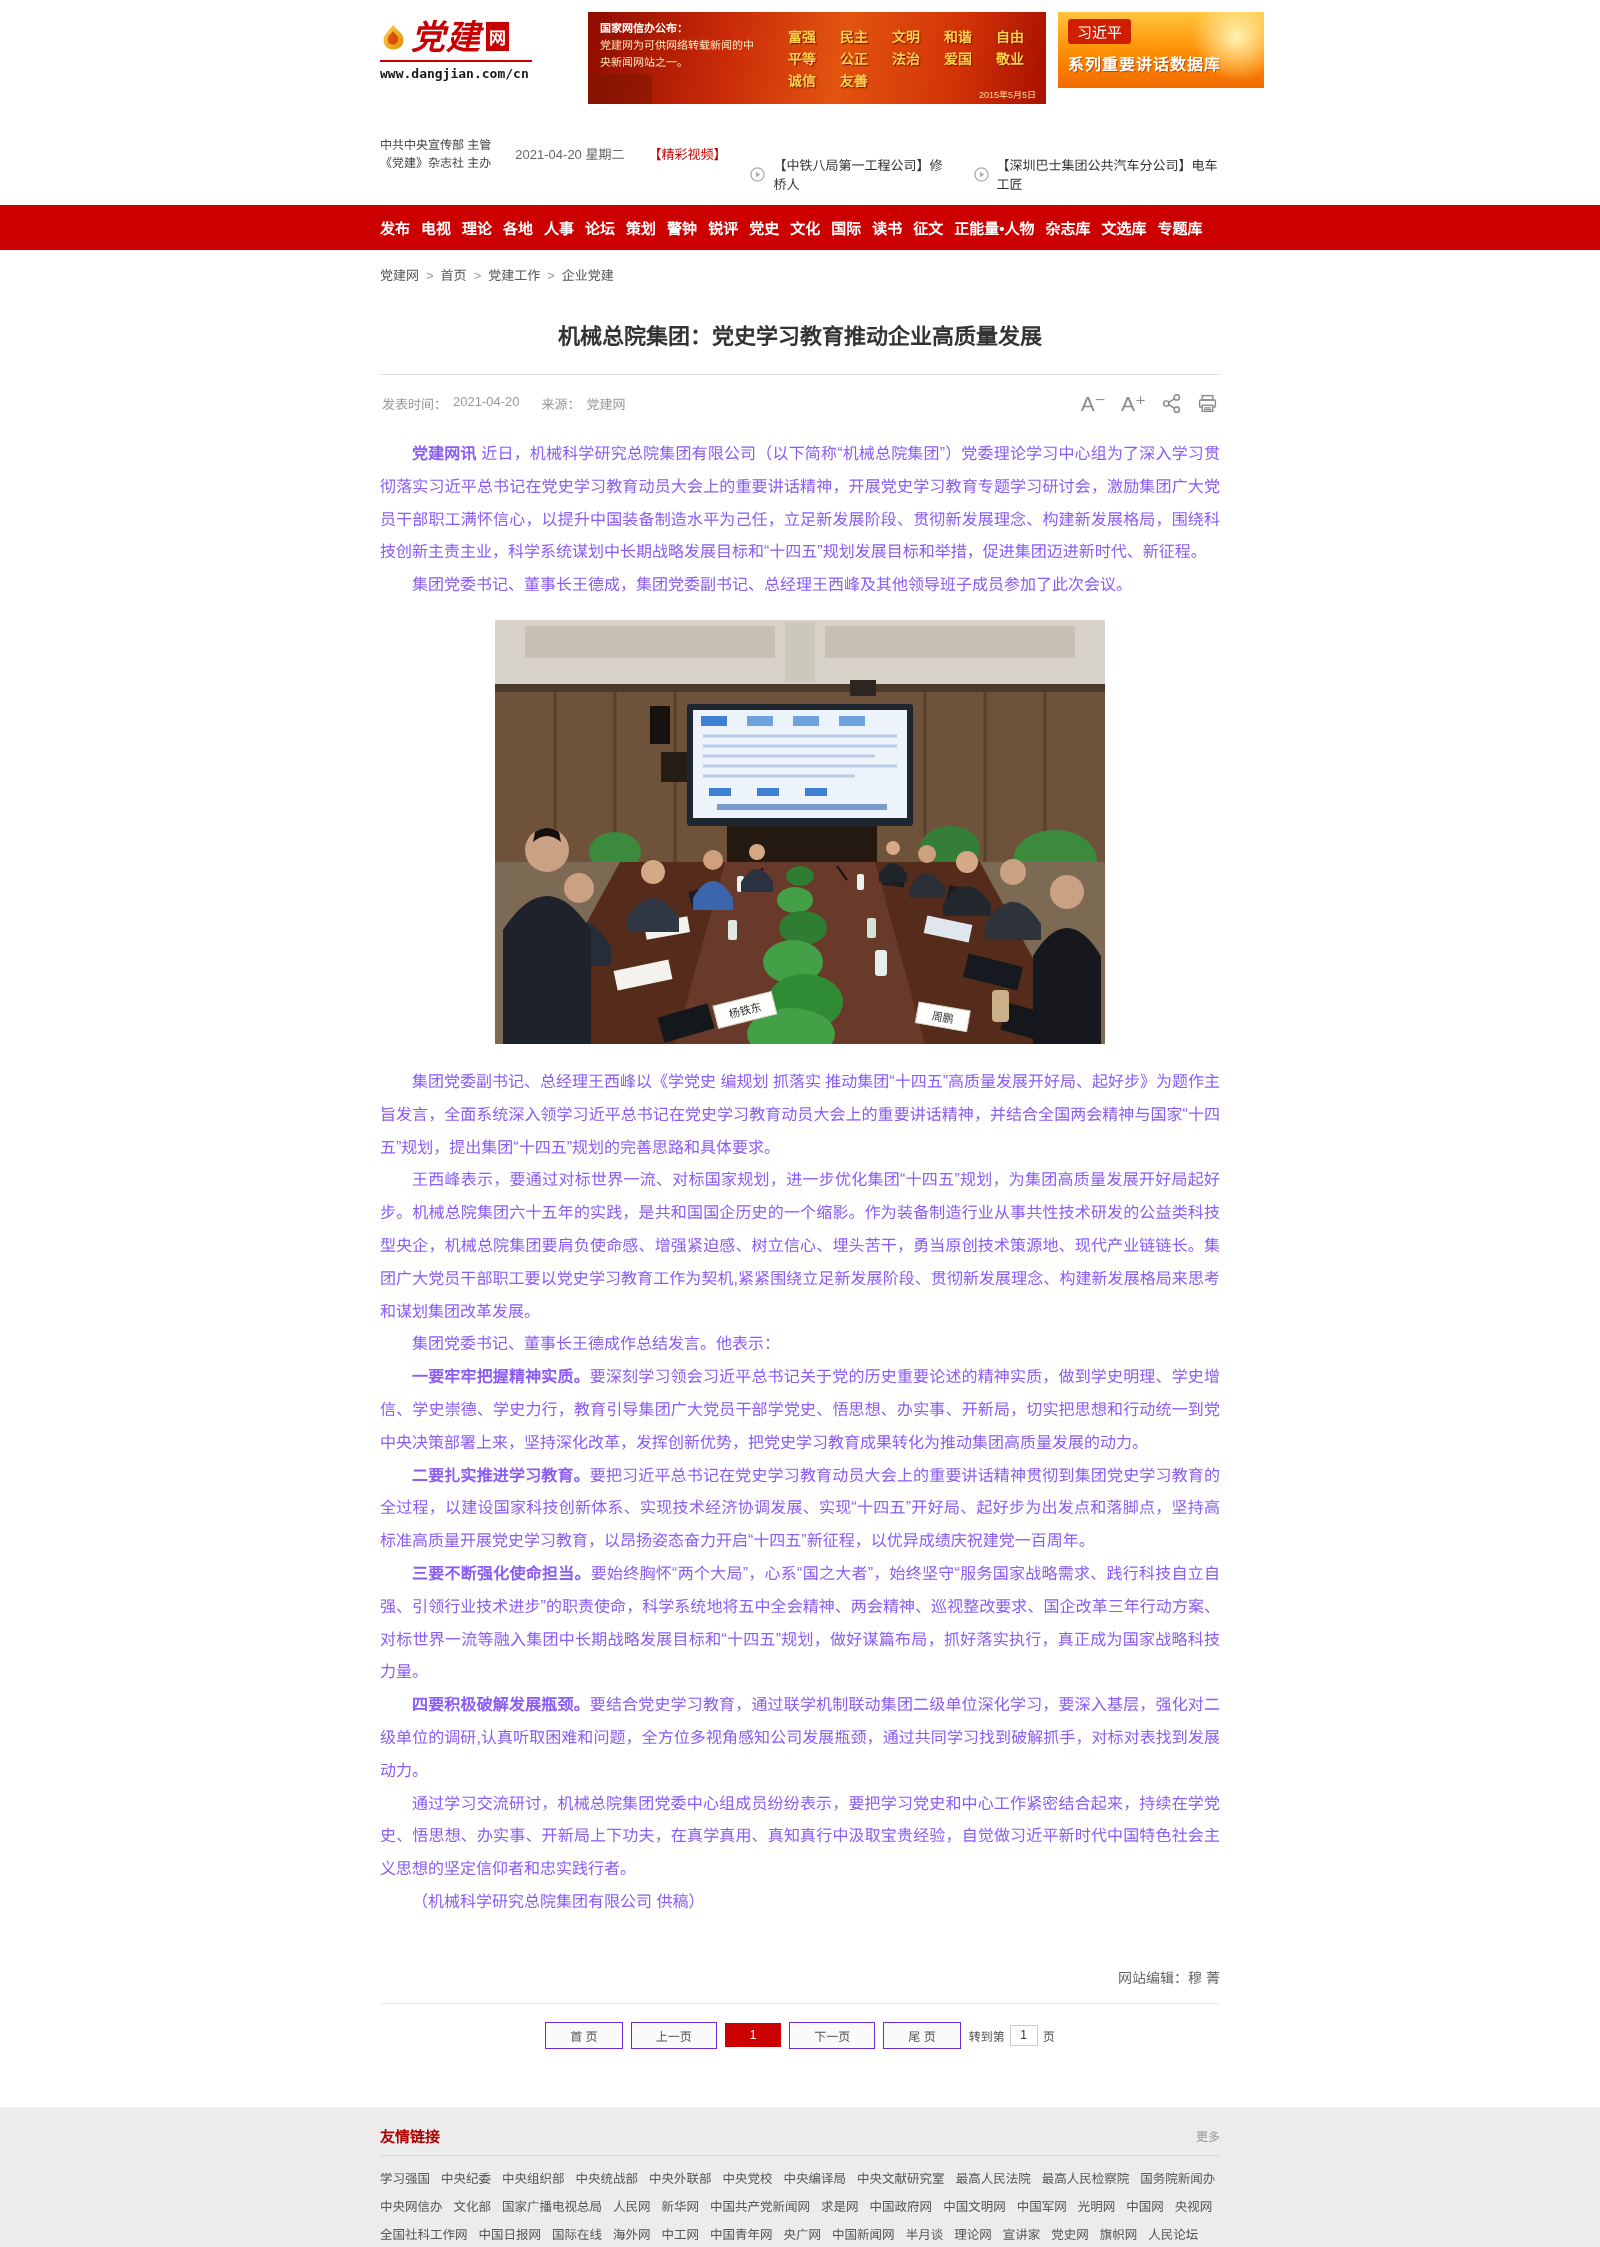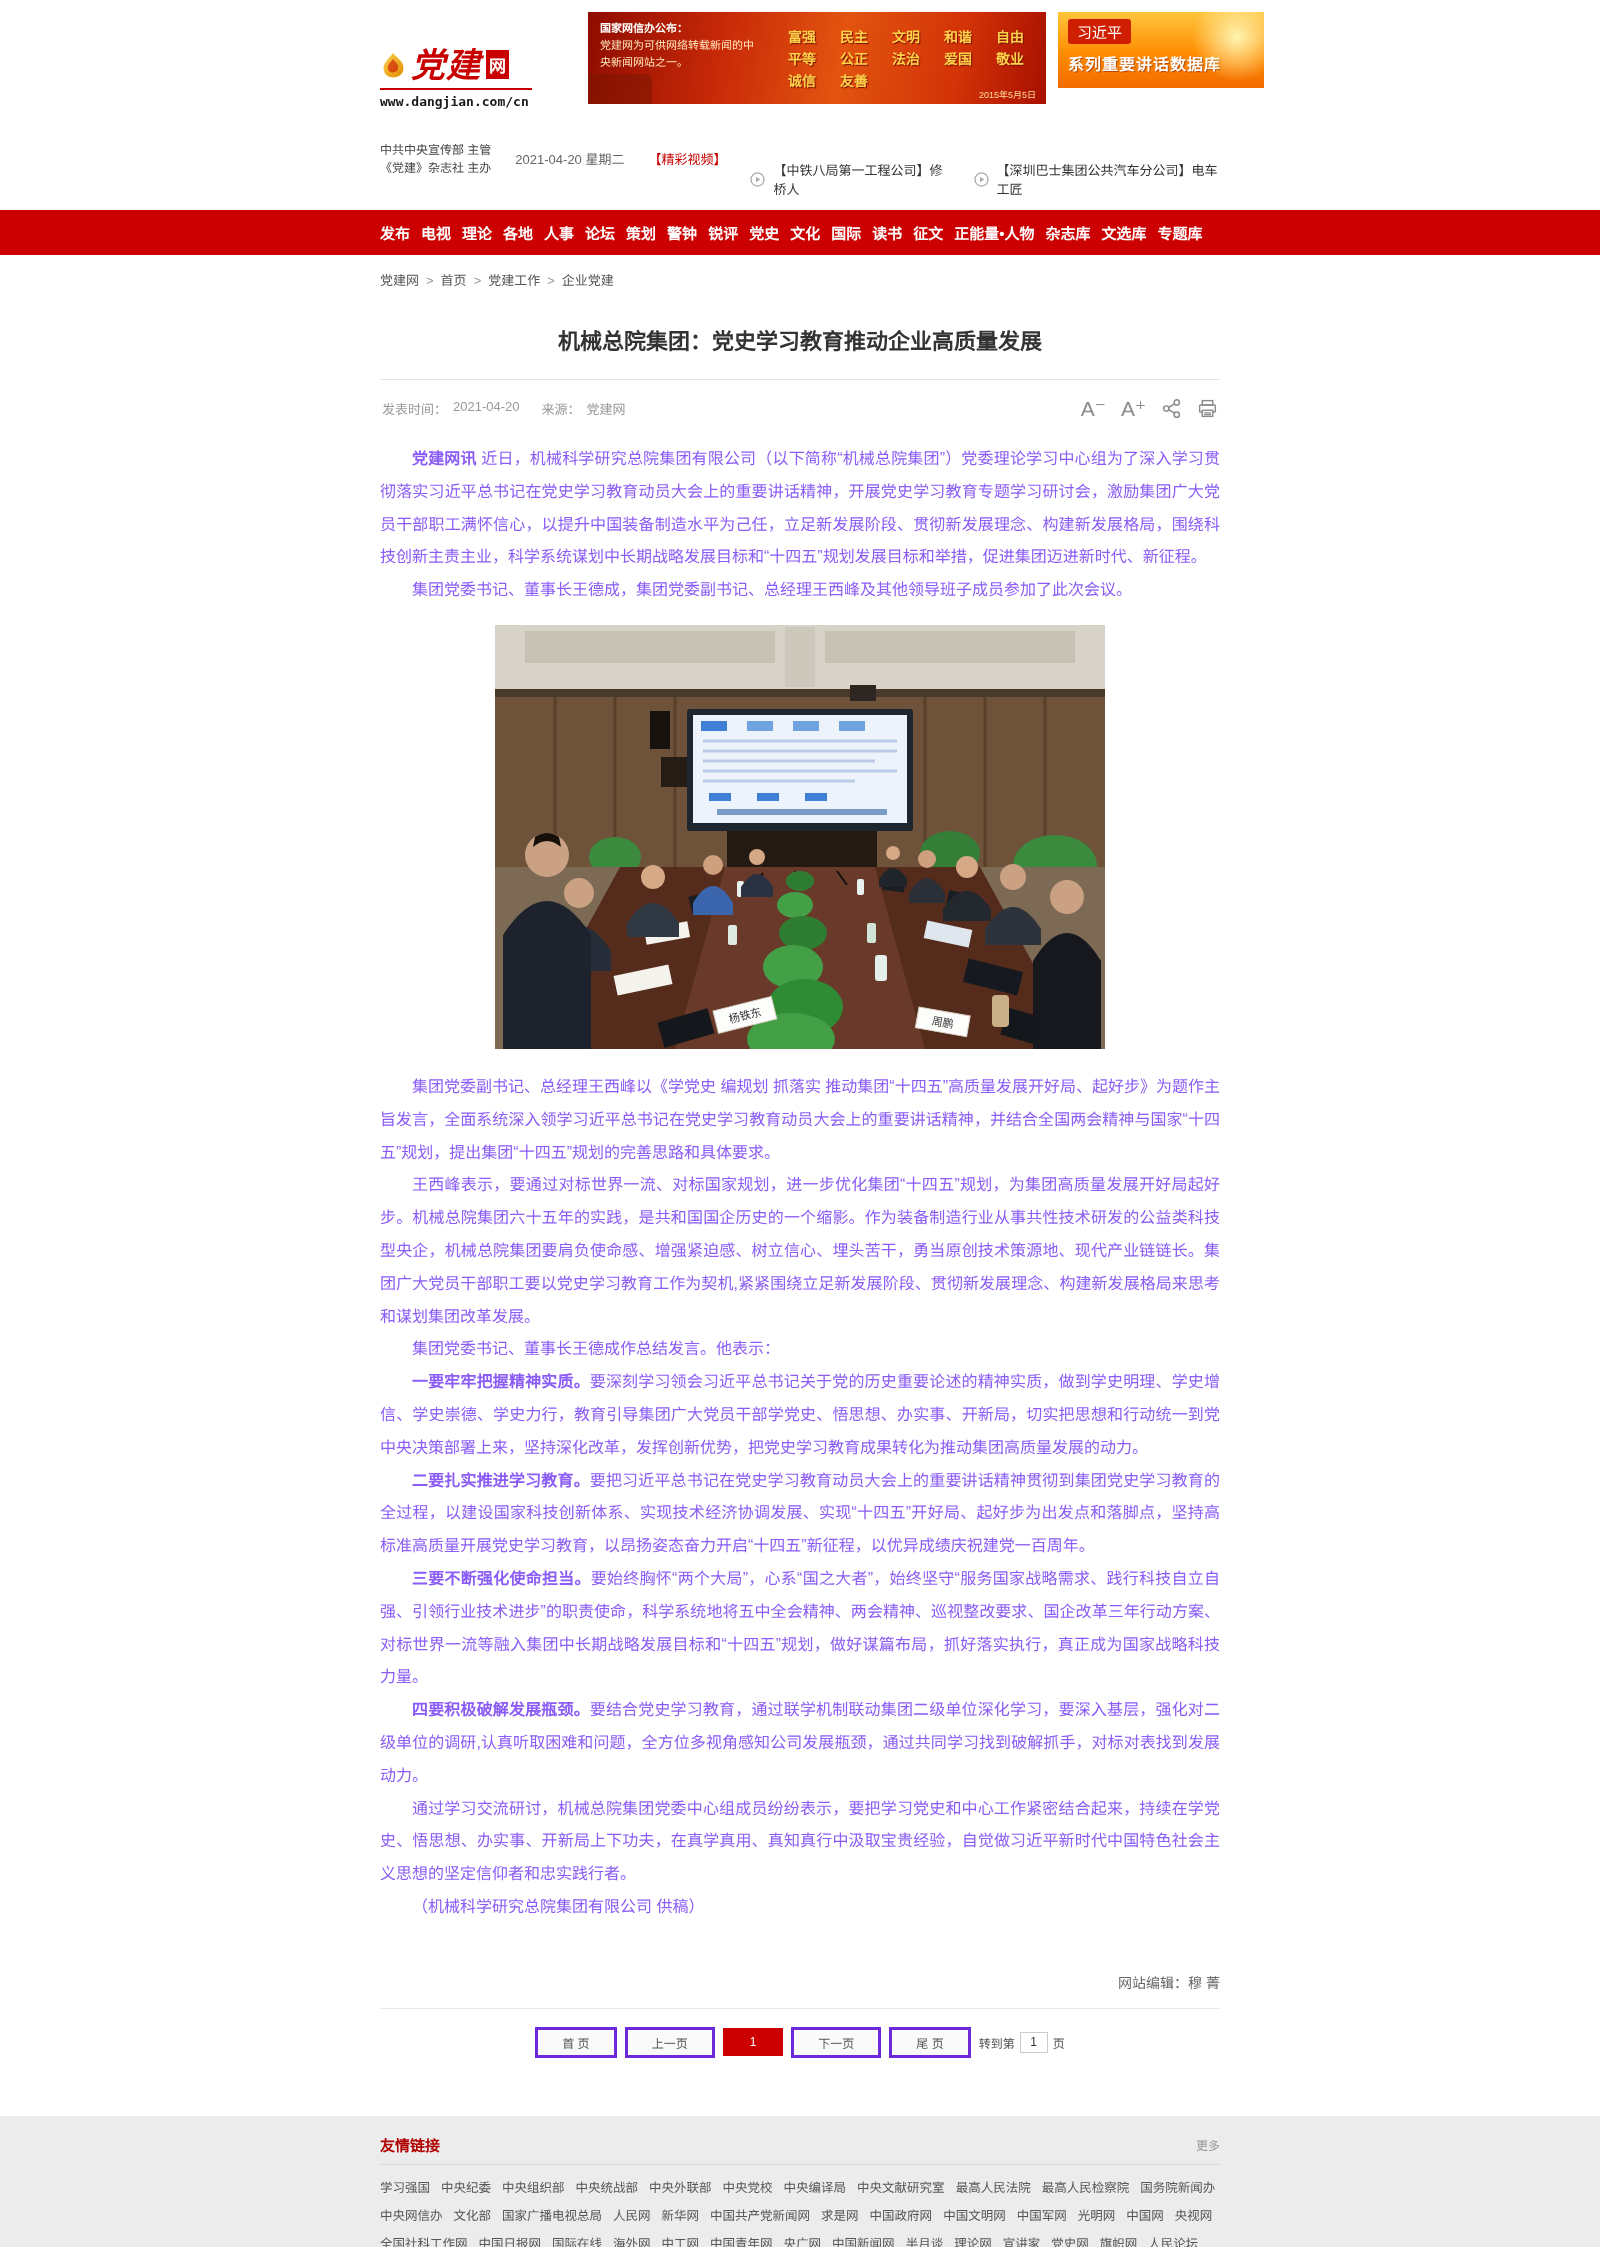--- a/index.html
+++ b/index.html
@@ -12,7 +12,7 @@
   .site-header { padding-top:12px; }
   .header-inner { display:flex; align-items:flex-start; gap:12px; }
   .logo-block { width:152px; padding-top:8px; flex:none; }
-  .logo-row { display:flex; align-items:flex-end; gap:5px;margin-top:28px; }
+  .logo-row { display:flex; align-items:flex-end; gap:5px; }
   .logo-emblem { width:26px; height:30px; flex:none; }
   .logo-cn { font-family:"DejaVu Serif","Liberation Serif",serif; font-style:italic; font-weight:bold; font-size:34px; line-height:1; color:#c80000; letter-spacing:1px; }
   .logo-wang { background:#c80000; color:#fff; font-size:17px; font-weight:bold; padding:2px 3px; margin-bottom:3px; }

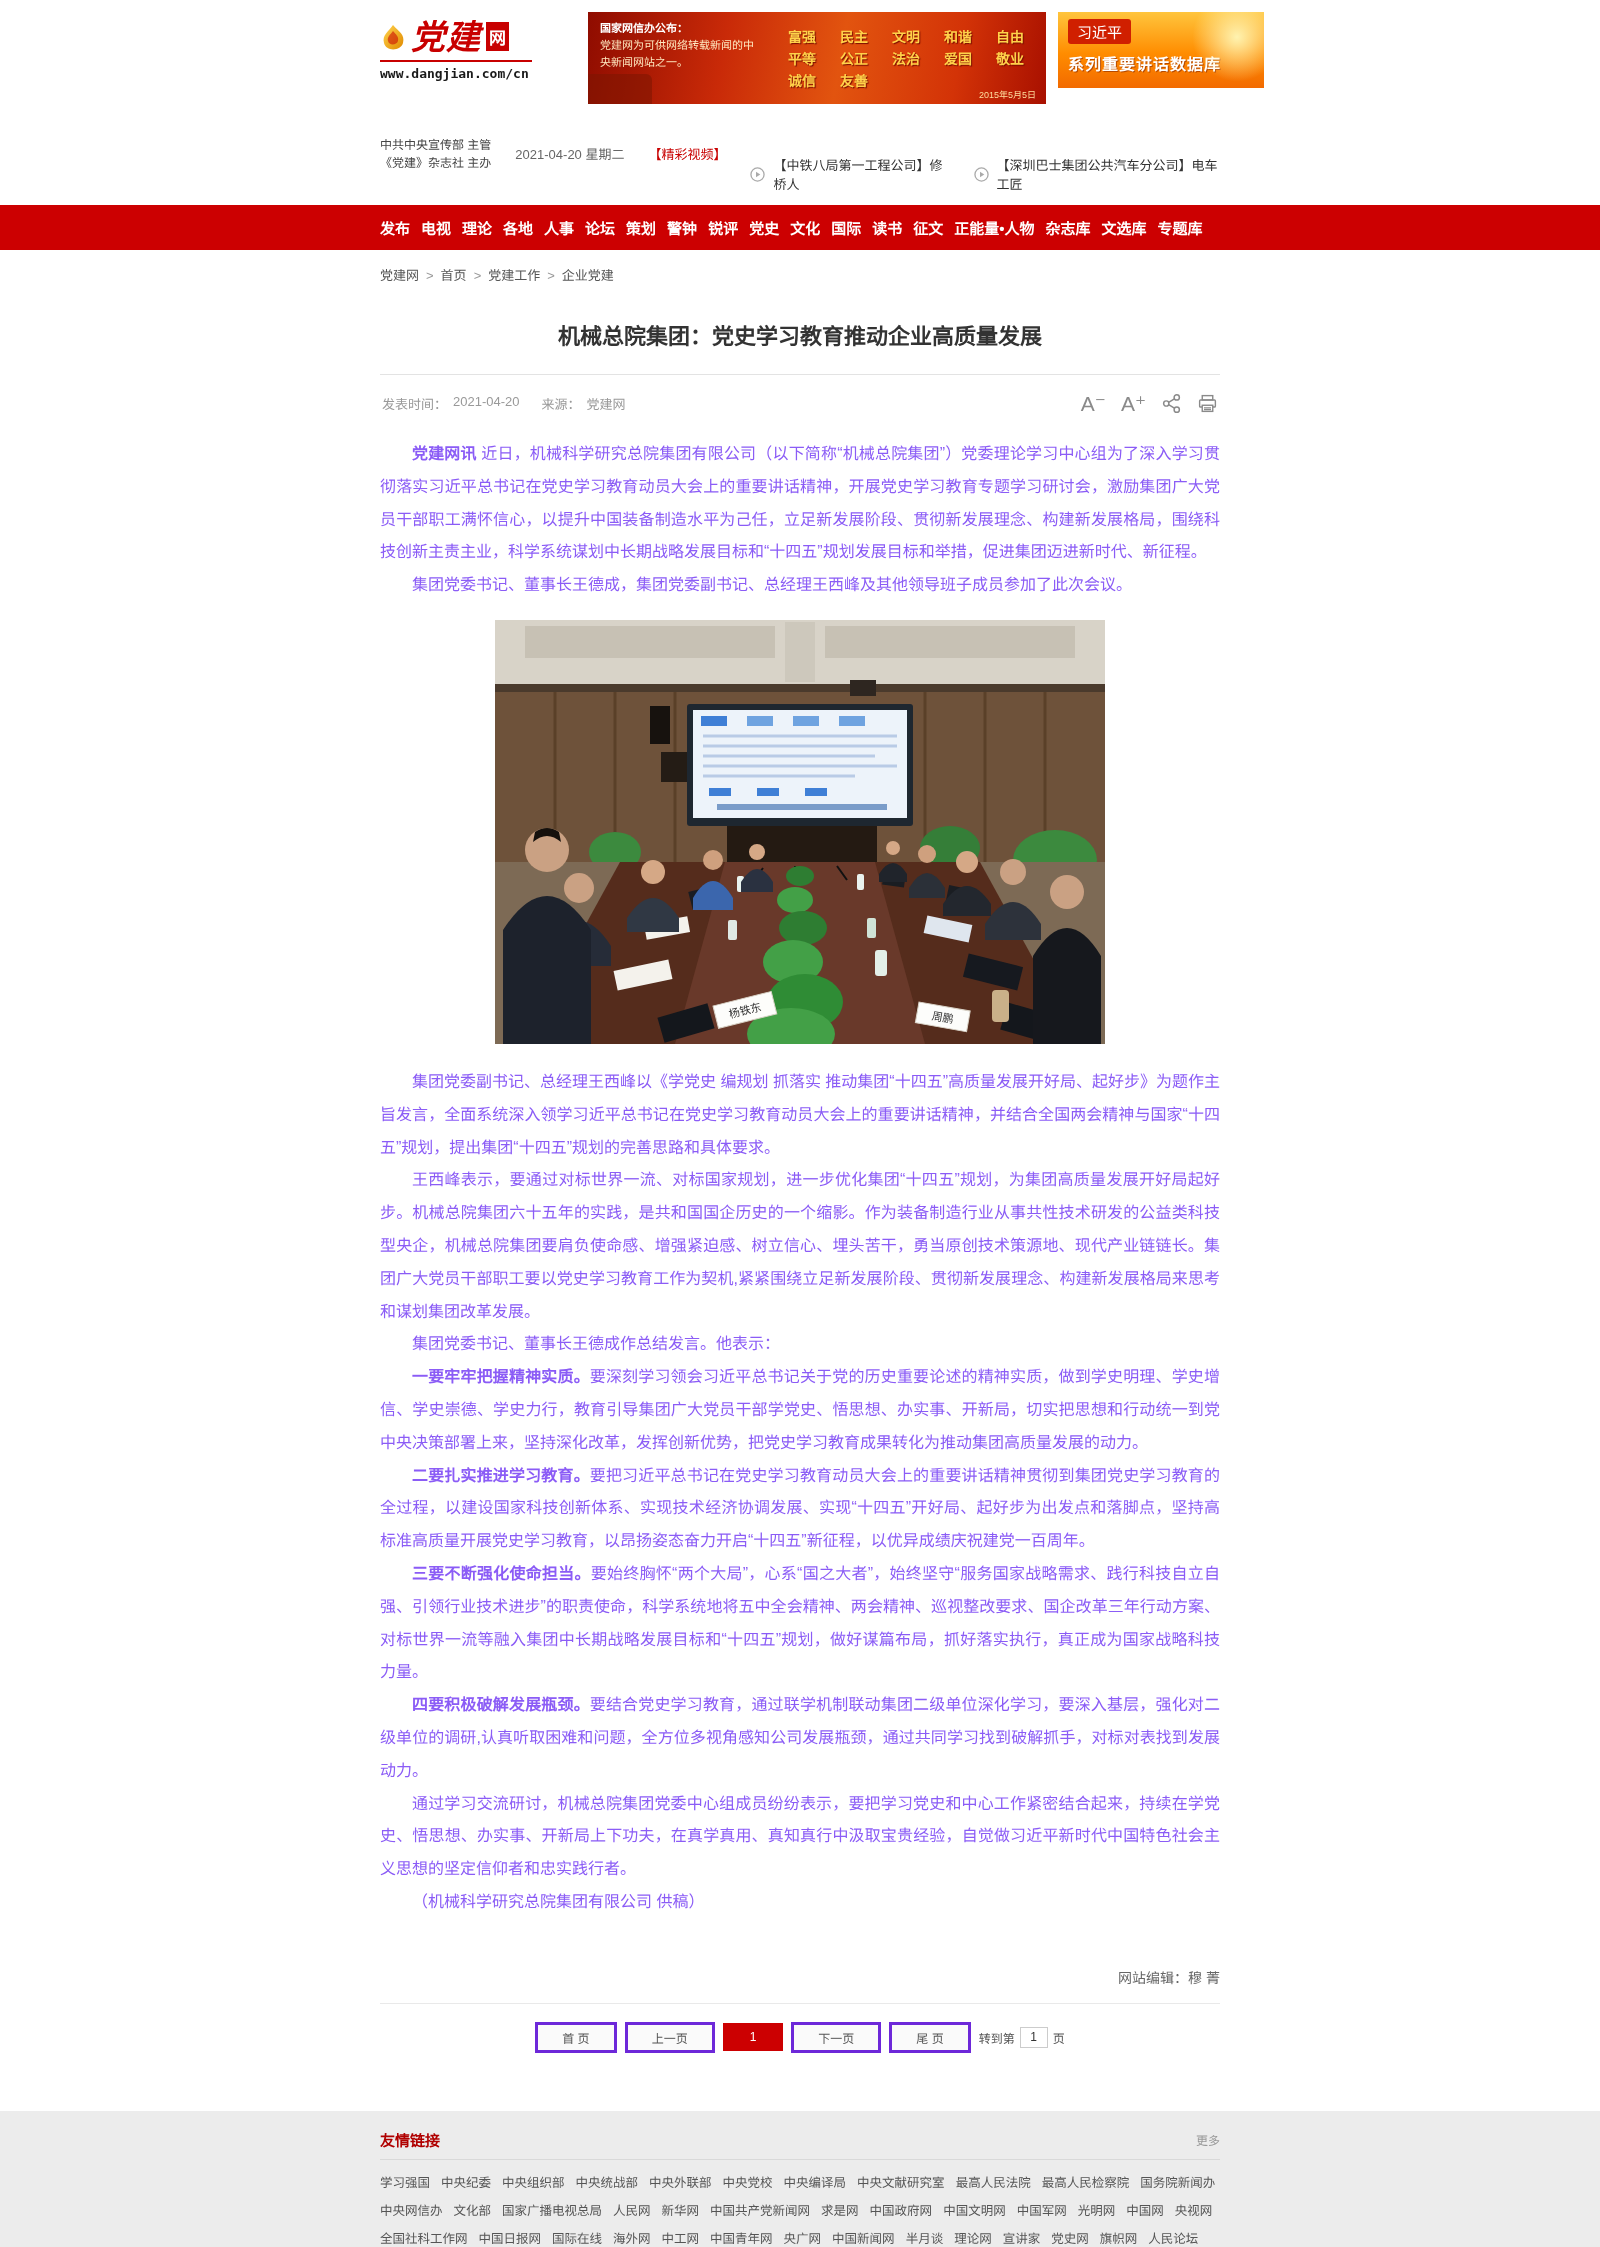--- a/index.html
+++ b/index.html
@@ -70,7 +70,7 @@
   .editor-line { text-align:right; font-size:14px; color:#666; margin-top:48px; padding-bottom:16px; }
   .divider2 { border-top:1px solid #e9e9e9; margin-bottom:18px; }
   .pagination { display:flex; justify-content:center; align-items:center; gap:8px; font-size:12px; color:#555; }
-  .page-btn { display:inline-block; border:3px solid #6d28d9; background:#fafafa; padding:4px 24px; color:#555; }
+  .page-btn { display:inline-block; border:1px solid #6d28d9; background:#fafafa; padding:4px 24px; color:#555; }
   .page-btn.active { background:#cc0001; border-color:#cc0001; color:#fff; }
   .goto { display:flex; align-items:center; gap:5px; }
   .goto input { width:28px; height:21px; border:1px solid #ccc; text-align:center; font-size:12px; color:#333; }

